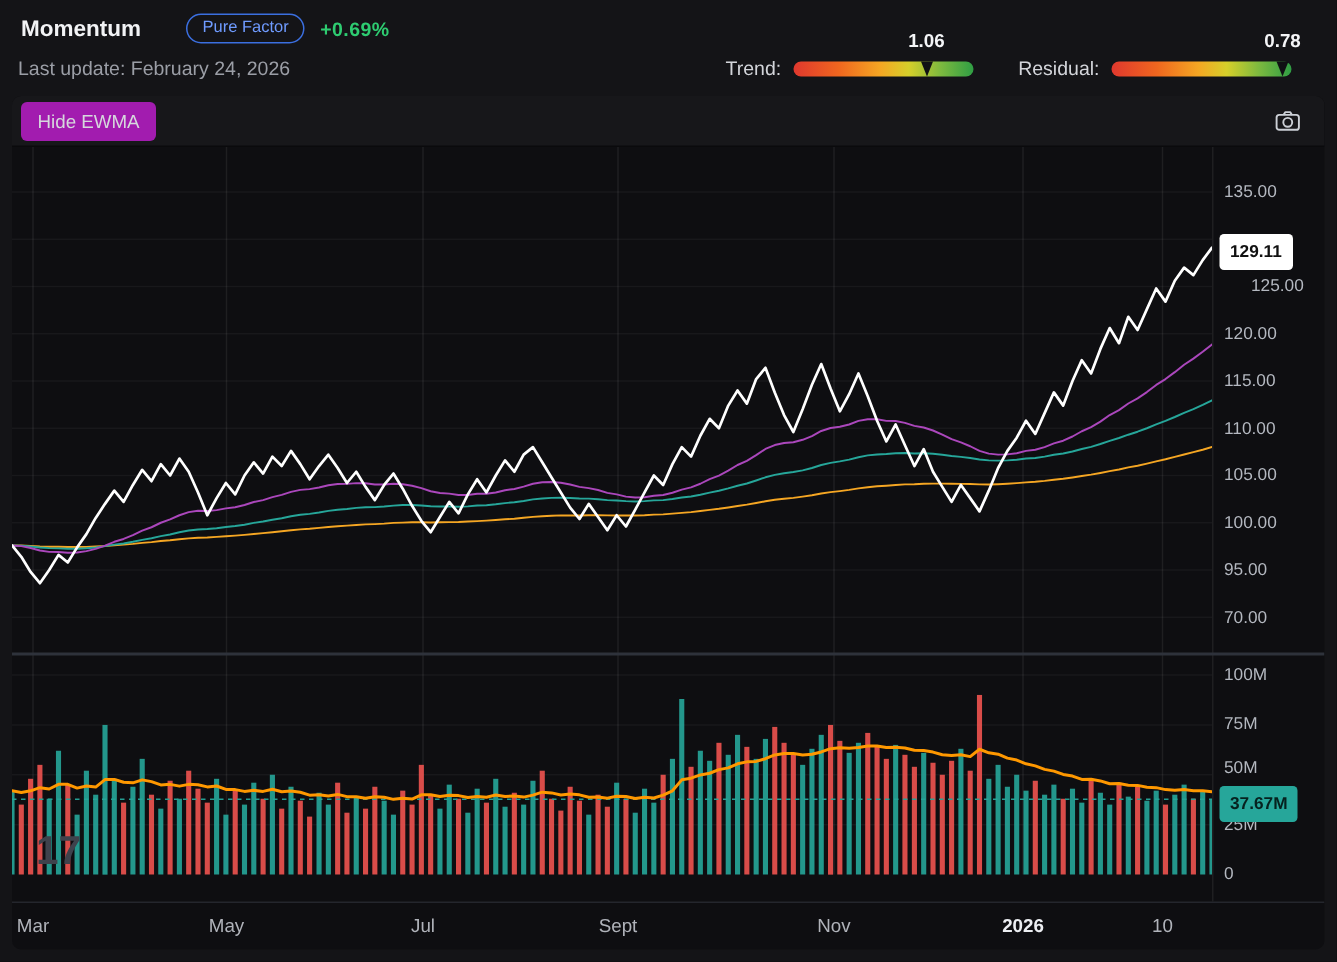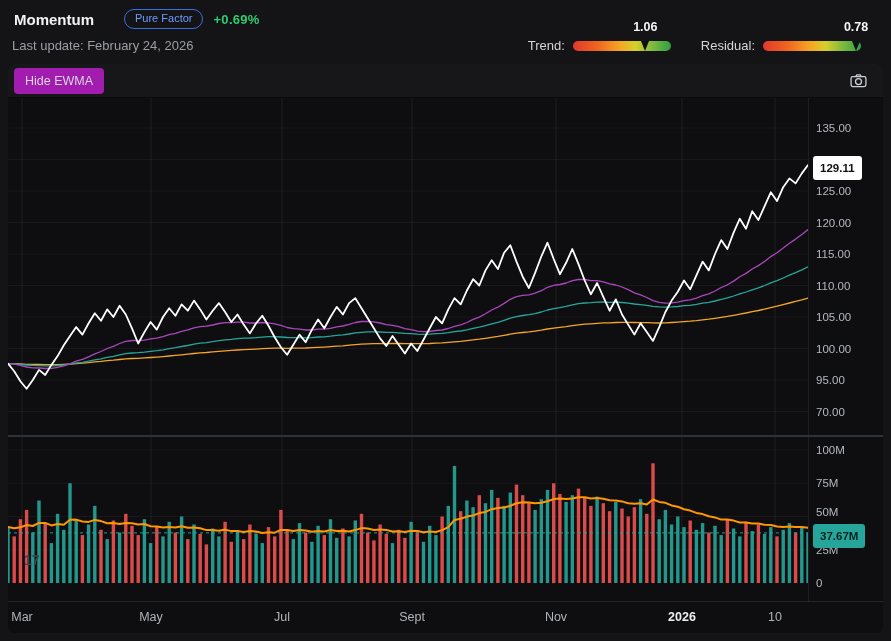--- a/index.html
+++ b/index.html
@@ -20,7 +20,7 @@
   .header-right{position:absolute;right:30px;top:38px;display:flex;gap:30px;}
   .indicator{display:flex;align-items:center;gap:8px;}
   .ind-label{font-size:13px;color:#d3d5da;}
-  .grad-bar{position:relative;width:98px;height:10px;border-radius:5px;
+  .grad-bar{position:relative;width:120px;height:10px;border-radius:5px;
     background:linear-gradient(90deg,#e0382e 0%,#f0661f 25%,#f5a623 48%,#d6cf2a 64%,#7cb93f 82%,#2f9e44 100%);}
   .ind-value{position:absolute;top:-21px;transform:translateX(-50%);
     font-size:12.5px;font-weight:700;color:#f4f5f7;white-space:nowrap;}

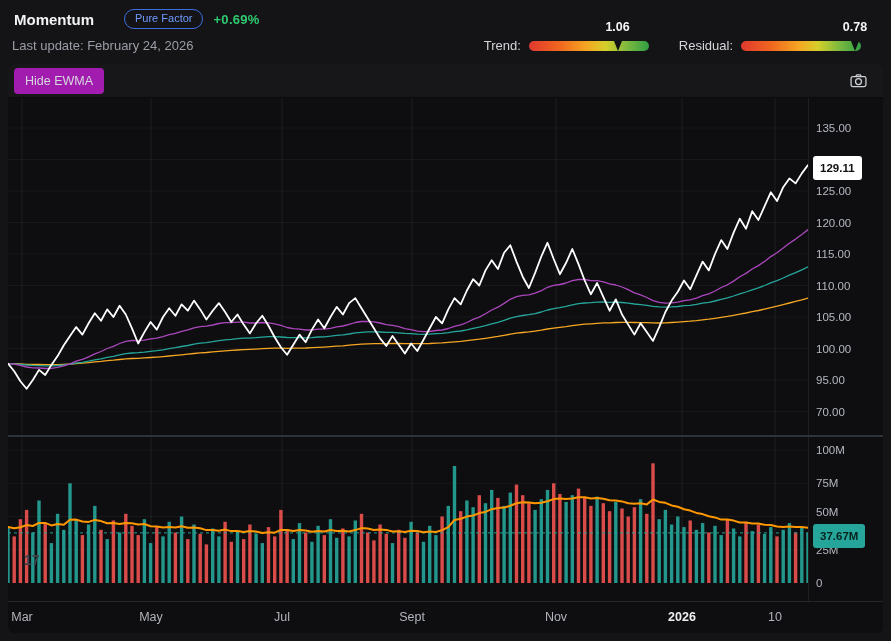--- a/index.html
+++ b/index.html
@@ -271,7 +271,7 @@
     <div class="divider"></div>
     <div class="right-axis" id="right-axis">
         <div class="tick" style="top: 22px;">135.00</div>
-        <div class="tick" style="top: 85px;">125.00</div>
+        <div class="tick" style="top: 85px; margin-left: 18px;">125.00</div>
         <div class="tick" style="top: 116.5px;">120.00</div>
         <div class="tick" style="top: 148px;">115.00</div>
         <div class="tick" style="top: 179.5px;">110.00</div>

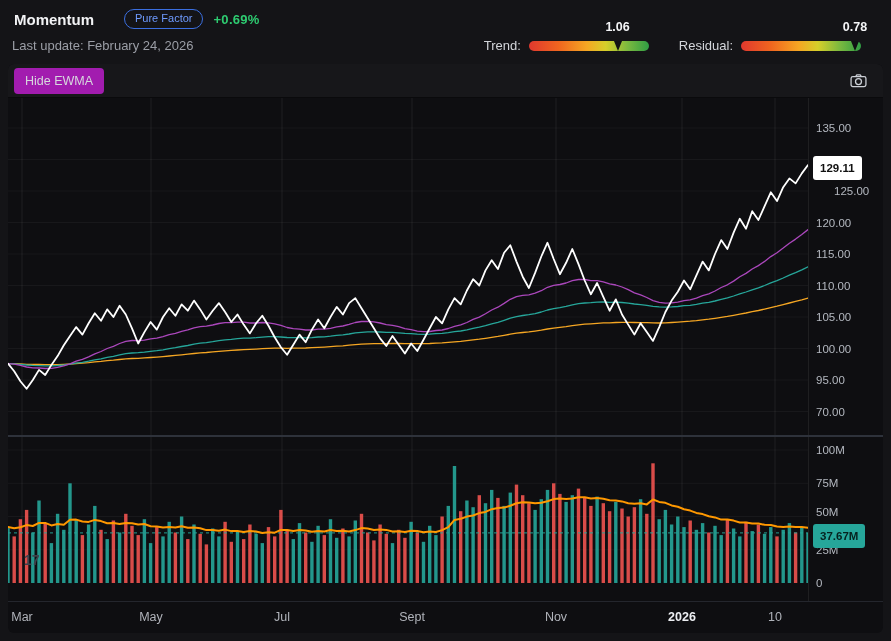--- a/index.html
+++ b/index.html
@@ -59,7 +59,7 @@
   .tlabel{position:absolute;top:8px;width:48px;margin-left:-24px;text-align:center;
     font-size:12.5px;color:#b0b3ba;}
   .tlabel.highlight{color:#eceef2;font-weight:700;}
-  .watermark{position:absolute;left:16px;top:488px;font-size:14px;font-weight:700;
+  .watermark{position:absolute;left:16px;top:488px;font-size:27px;font-weight:700;
     color:#3e424c;z-index:3;}
 </style>
 </head>

